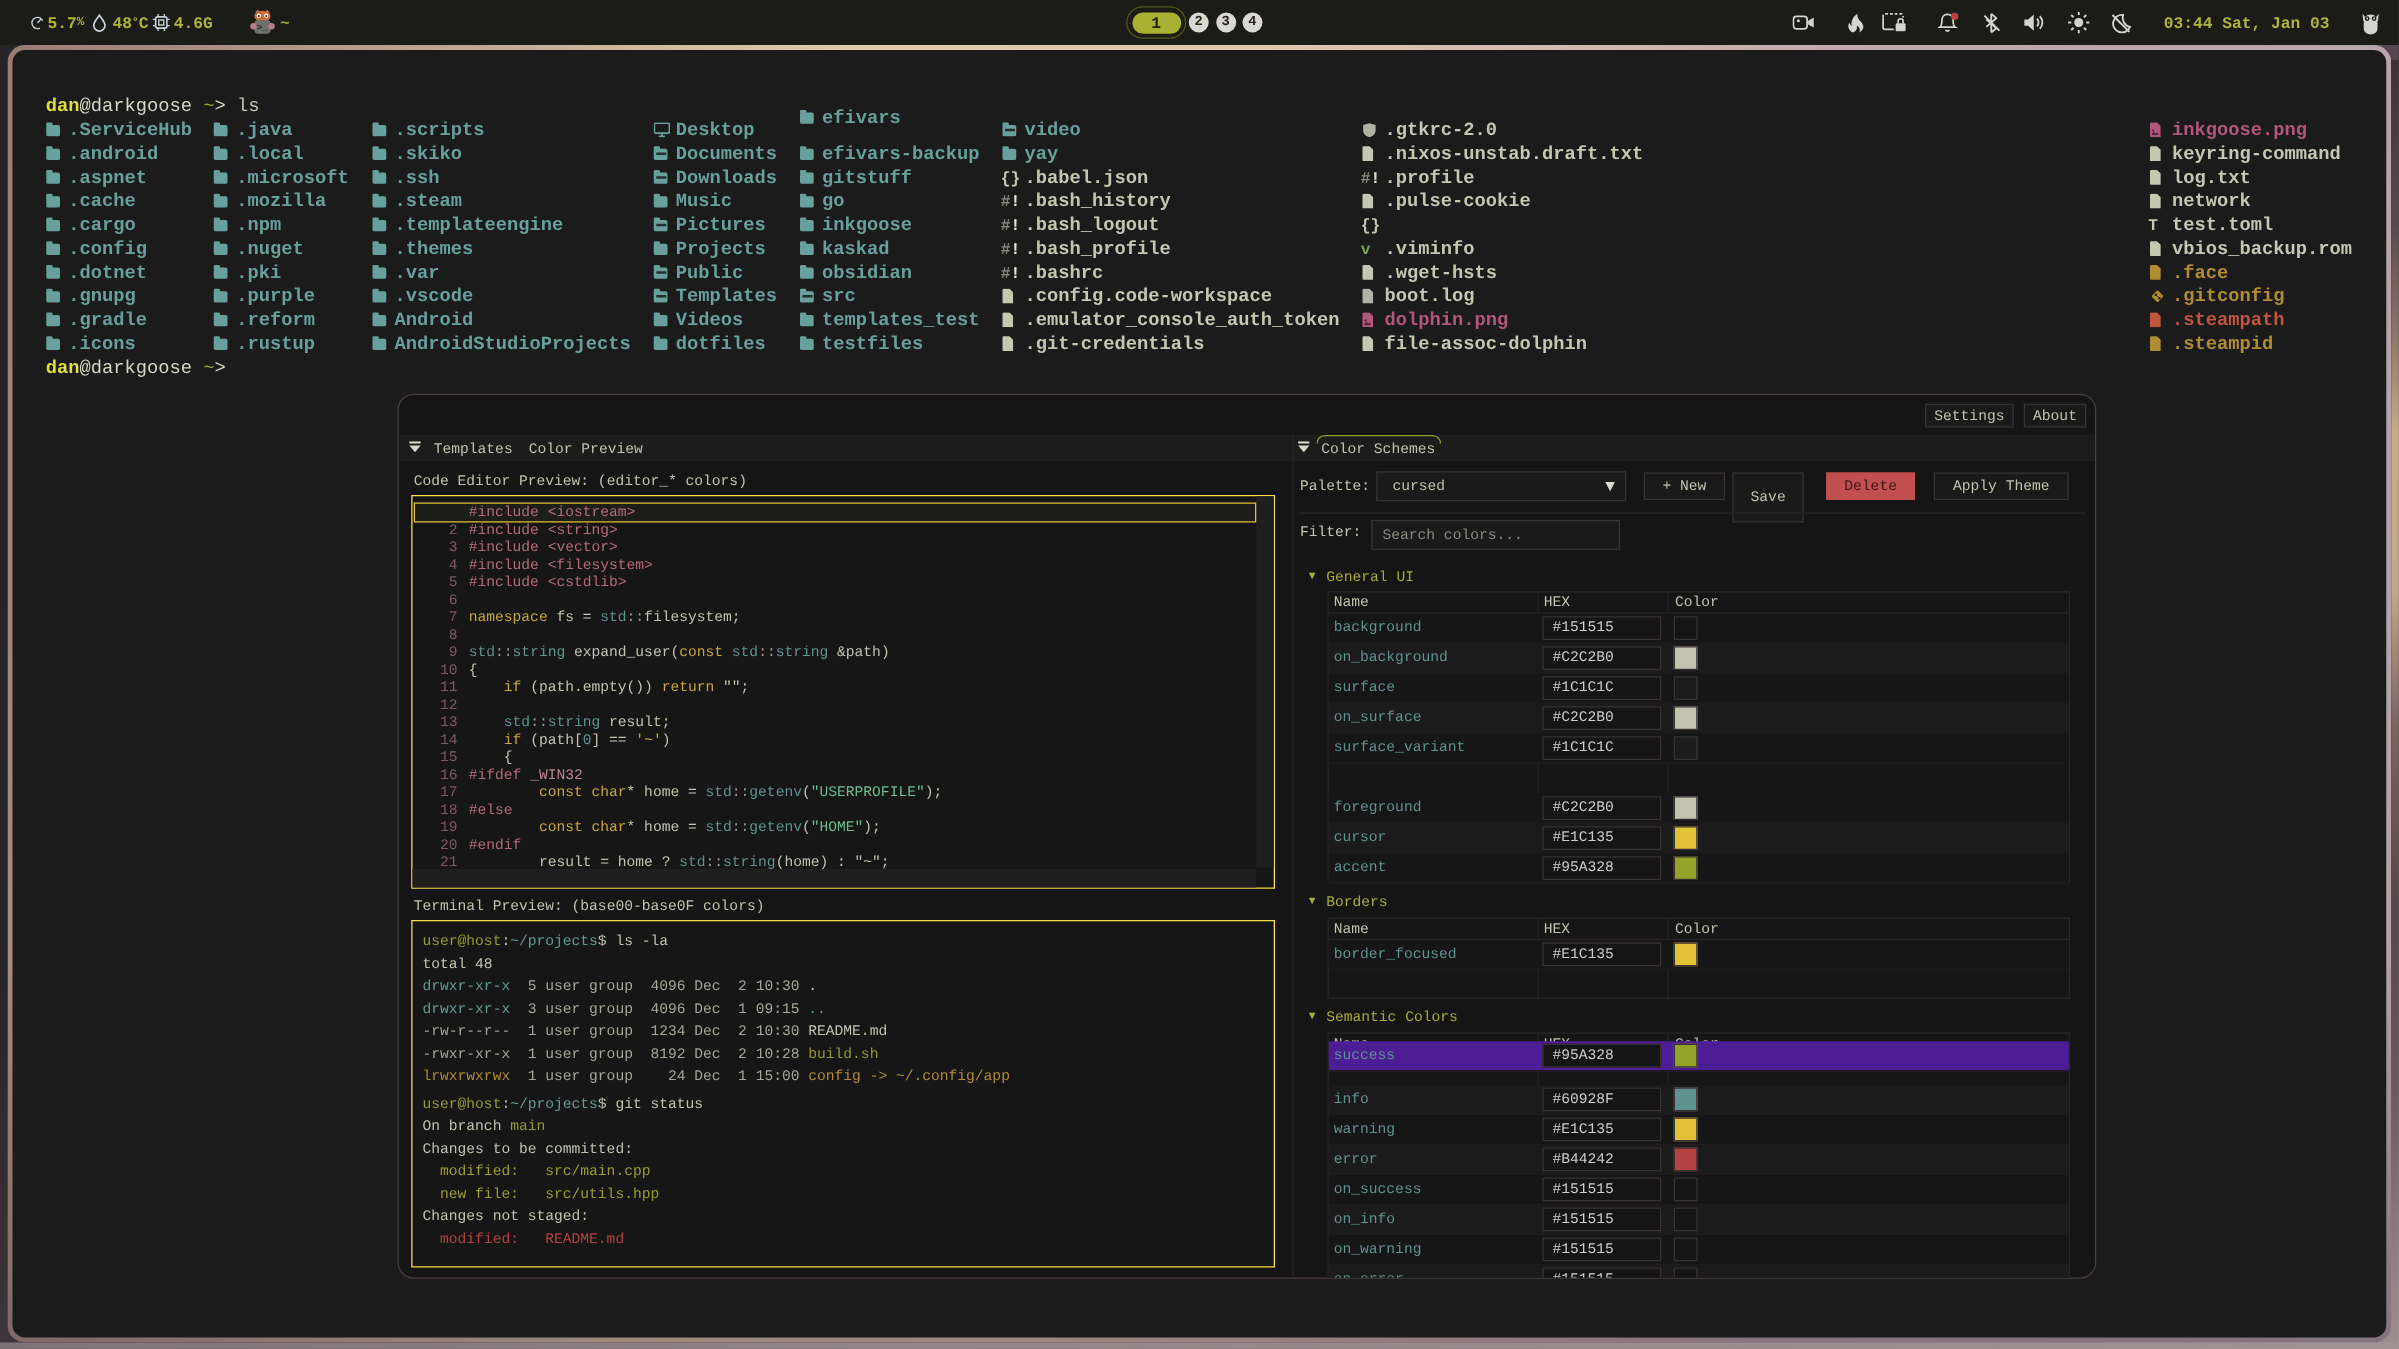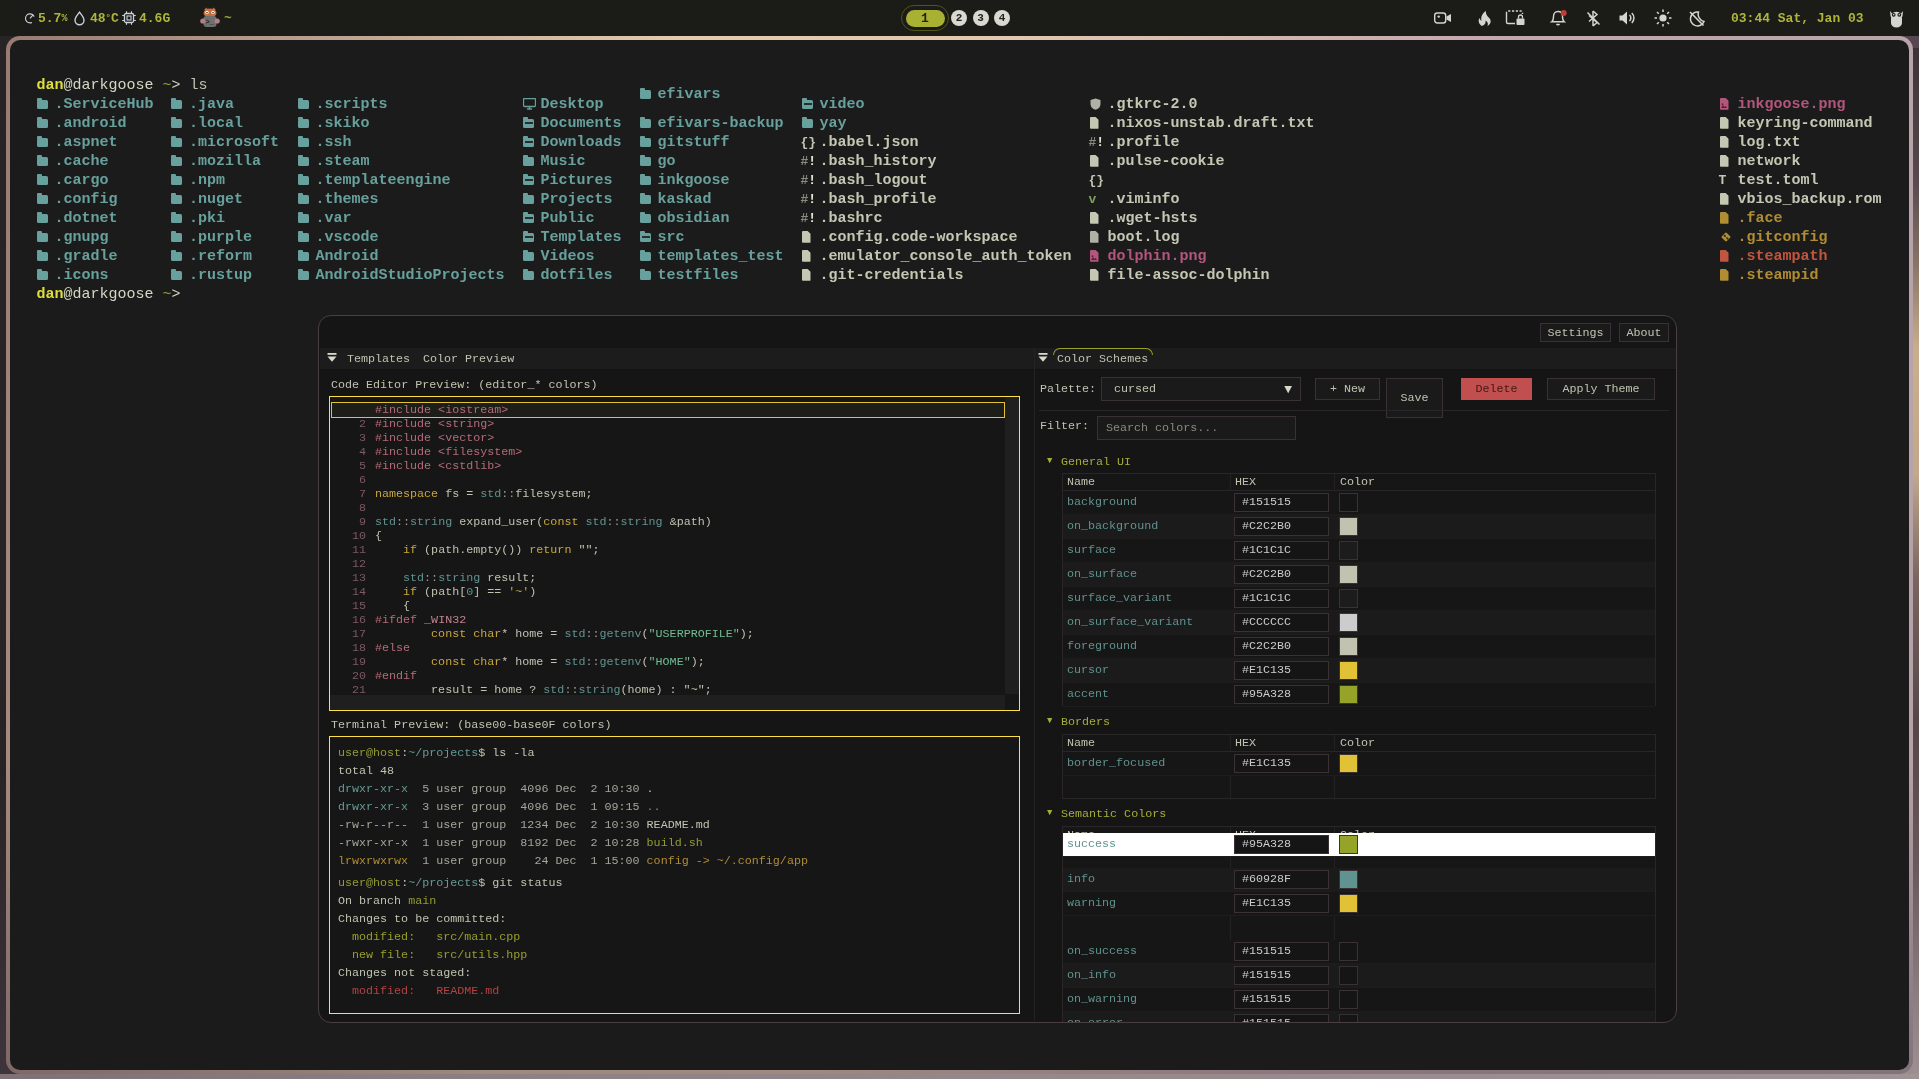--- a/index.html
+++ b/index.html
@@ -373,11 +373,6 @@
 <span class="hx" style="top:2px">#1C1C1C</span>
 <span class="sw" style="top:2px;background:#1C1C1C"></span>
 </div>
-<div class="trow" style="top:137px;height:24px;background:#1b1b1b;border-bottom:1px solid #1f1c1d">
-<span class="nm" style="top:4px">on_surface_variant</span>
-<span class="hx" style="top:2px">#CCCCCC</span>
-<span class="sw" style="top:2px;background:#CCCCCC"></span>
-</div>
 <div class="trow" style="top:161px;height:24px;background:#161616;border-bottom:1px solid #1f1c1d">
 <span class="nm" style="top:4px">foreground</span>
 <span class="hx" style="top:2px">#C2C2B0</span>

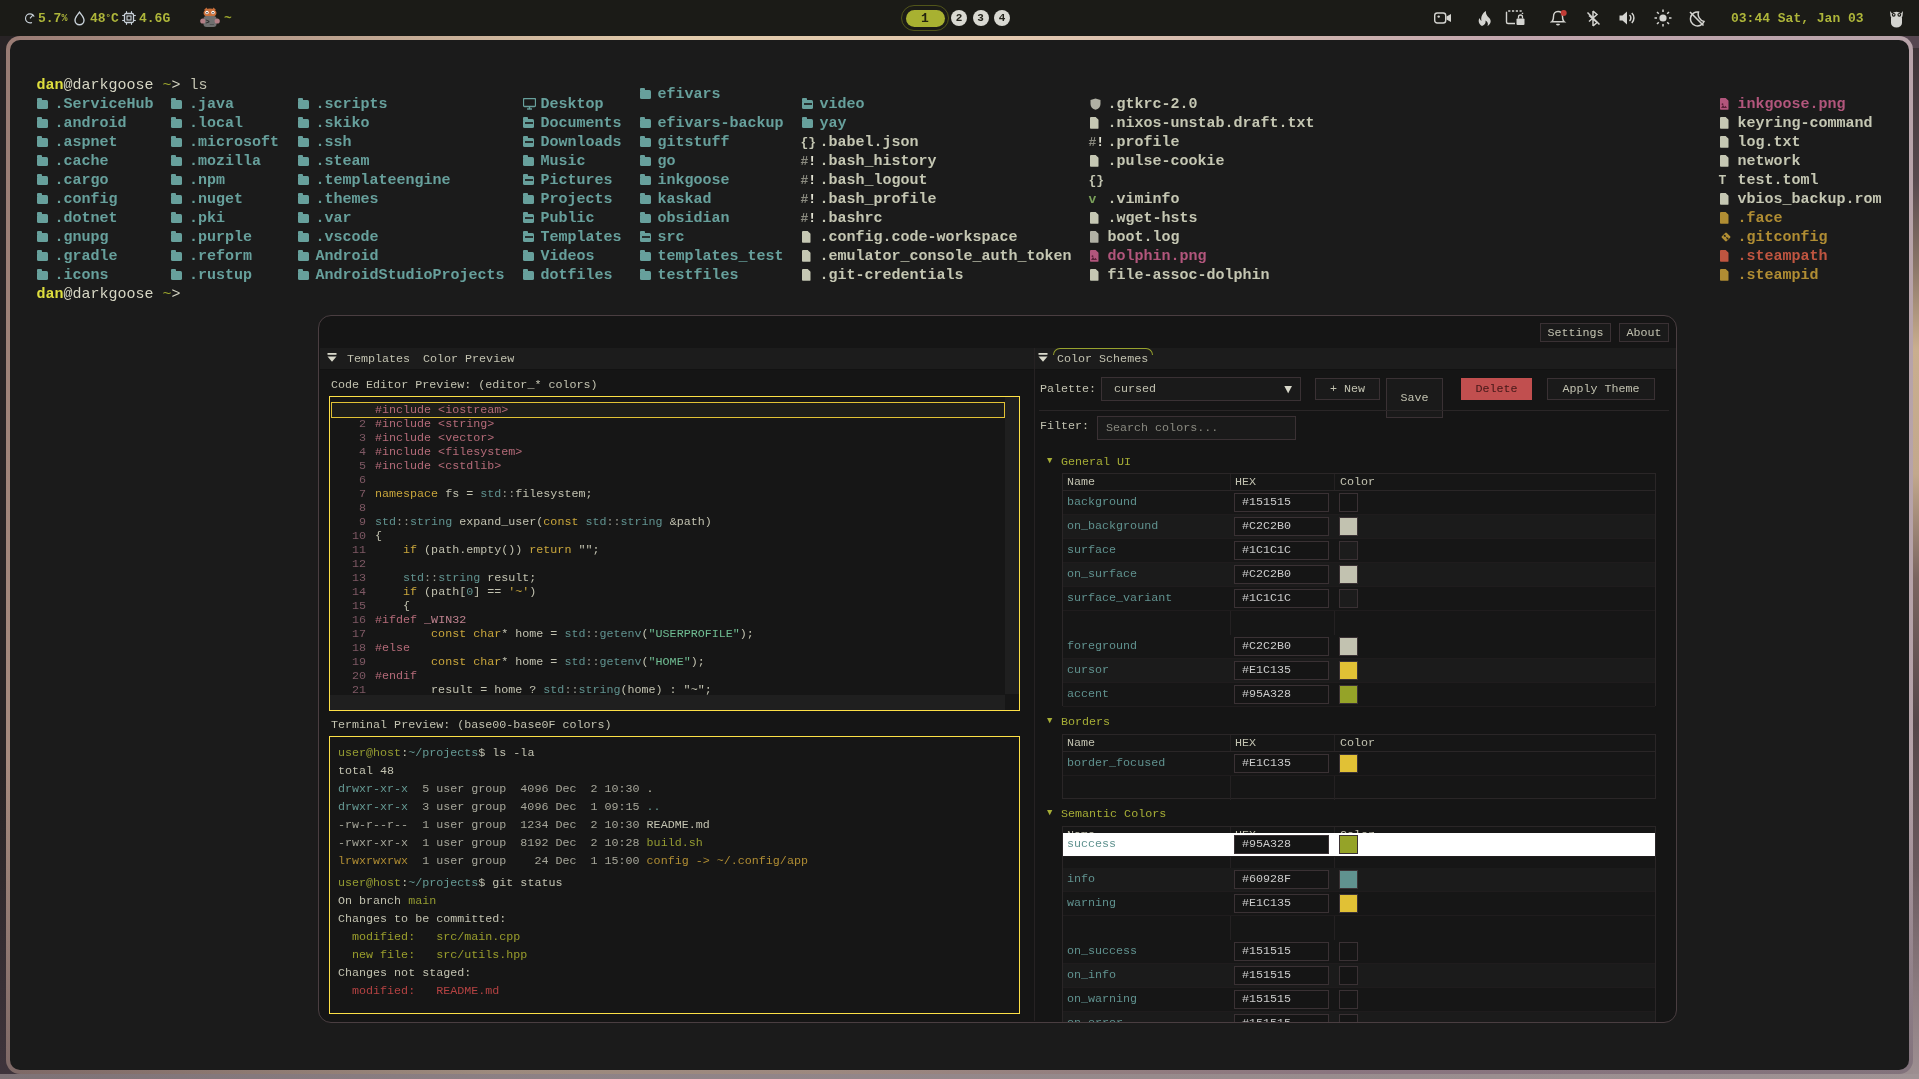--- a/index.html
+++ b/index.html
@@ -413,7 +413,7 @@
         <span class="abs" style="left:172px;top:1px">HEX</span>
         <span class="abs" style="left:277px;top:1px">Color</span>
       </div>
-<div class="trow" style="top:6px;height:24px;background:#ffffff;border-bottom:1px solid #1f1c1d">
+<div class="trow" style="top:6px;height:24px;background:#4c1d95;border-bottom:1px solid #1f1c1d">
 <span class="nm" style="top:4px">success</span>
 <span class="hx" style="top:2px">#95A328</span>
 <span class="sw" style="top:2px;background:#95A328"></span>

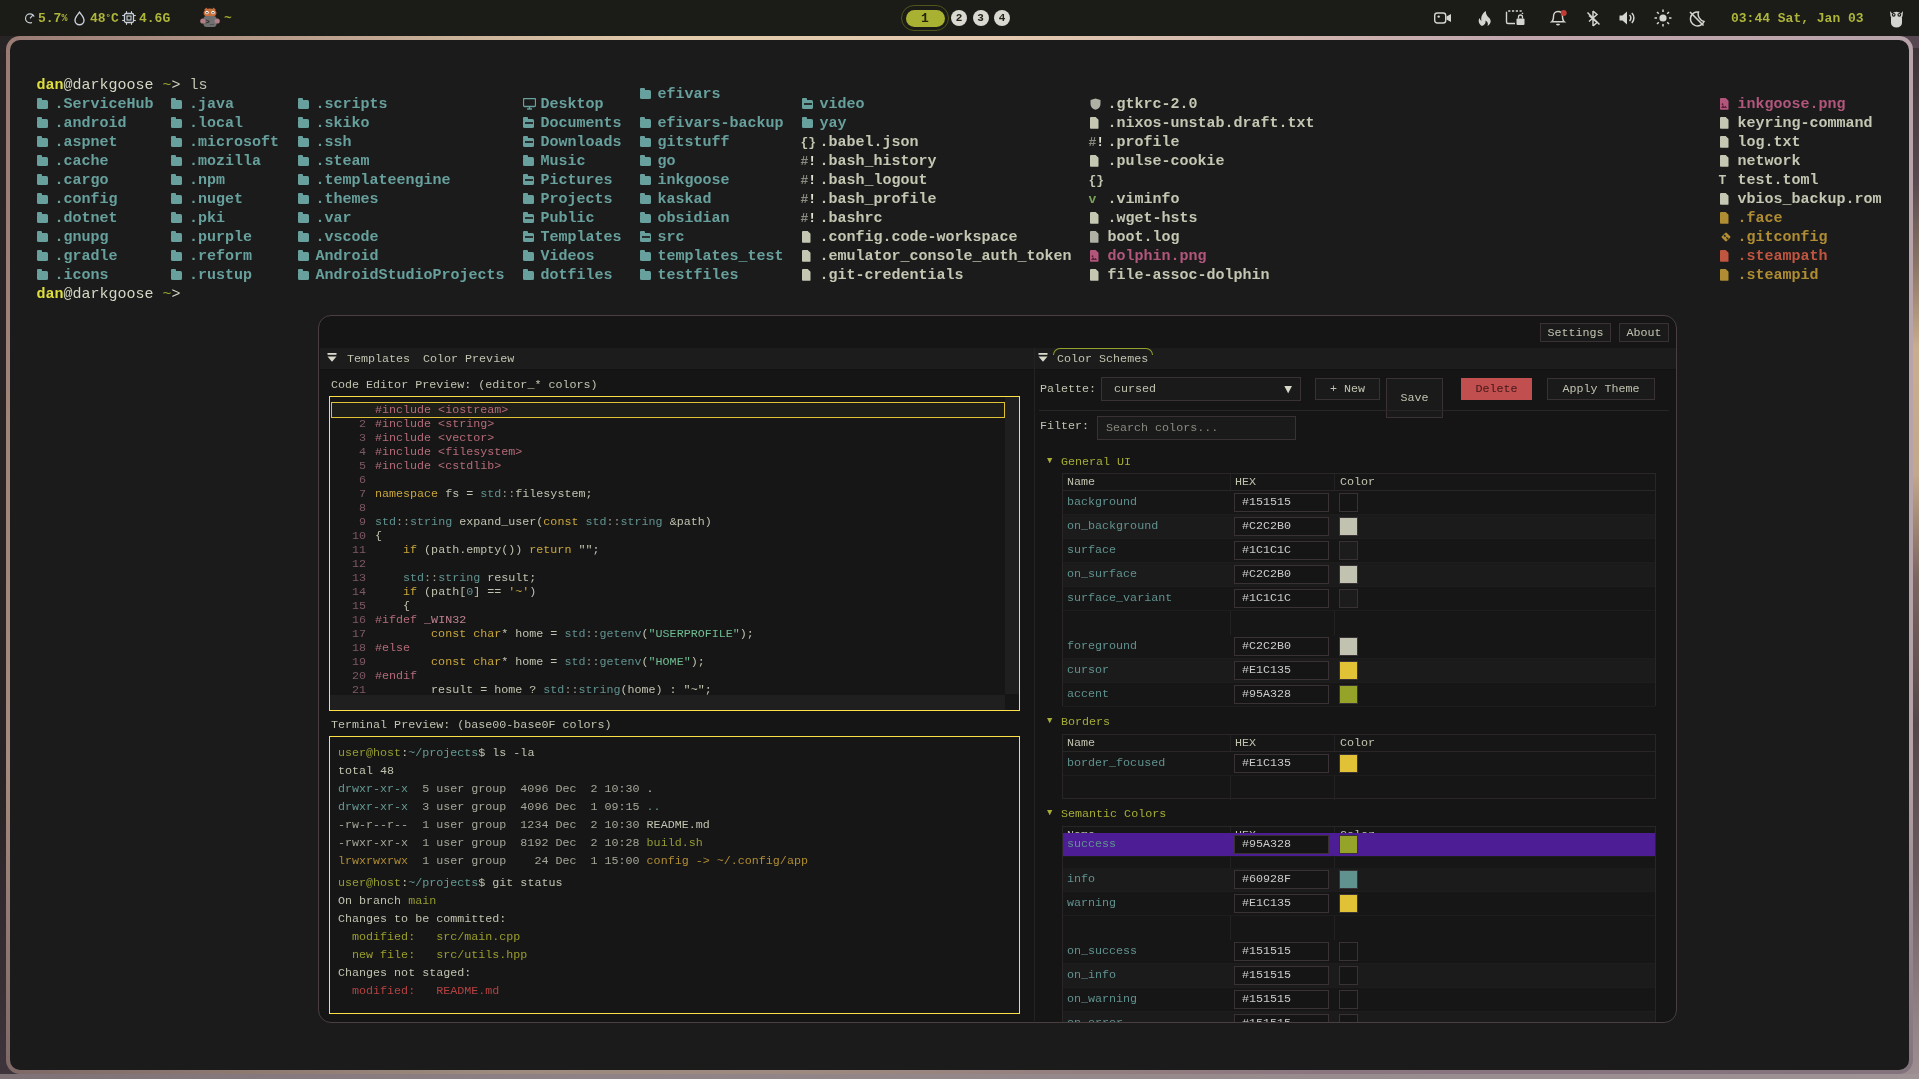--- a/index.html
+++ b/index.html
@@ -428,6 +428,11 @@
 <span class="hx" style="top:2px">#E1C135</span>
 <span class="sw" style="top:2px;background:#E1C135"></span>
 </div>
+<div class="trow" style="top:89px;height:24px;background:#1b1b1b;border-bottom:1px solid #1f1c1d">
+<span class="nm" style="top:4px">error</span>
+<span class="hx" style="top:2px">#B44242</span>
+<span class="sw" style="top:2px;background:#B44242"></span>
+</div>
 <div class="trow" style="top:113px;height:24px;background:#161616;border-bottom:1px solid #1f1c1d">
 <span class="nm" style="top:4px">on_success</span>
 <span class="hx" style="top:2px">#151515</span>

